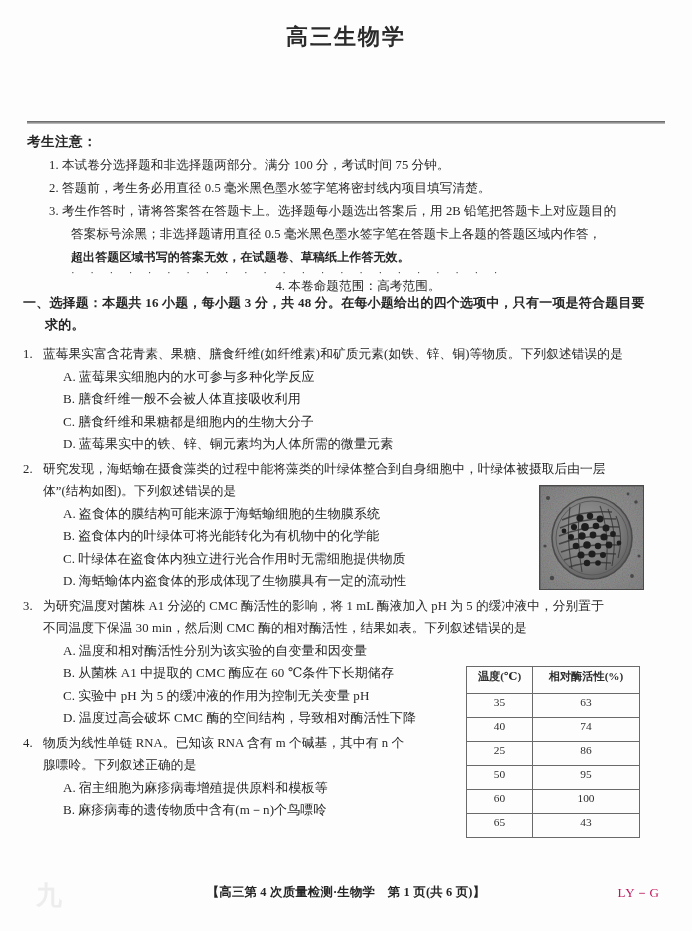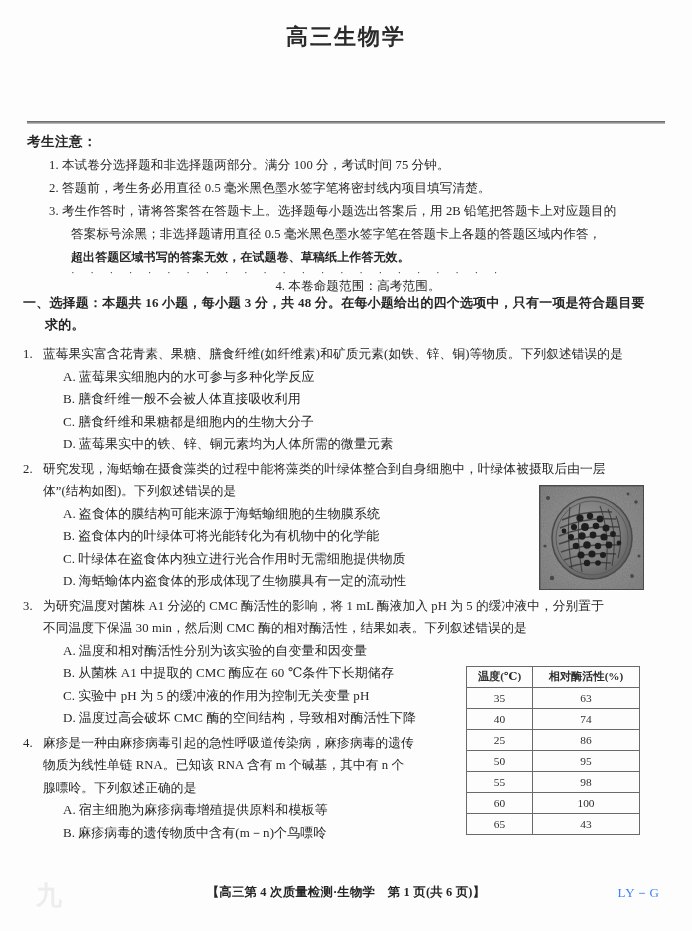--- a/index.html
+++ b/index.html
@@ -163,7 +163,7 @@
   table.data-table th, table.data-table td {
     border: 1px solid #6a6a6a;
     text-align: center;
-    padding: 2px 0 3px 0;
+    padding: 2px 0 9px 0;
     height: 21px;
     font-weight: normal;
   }

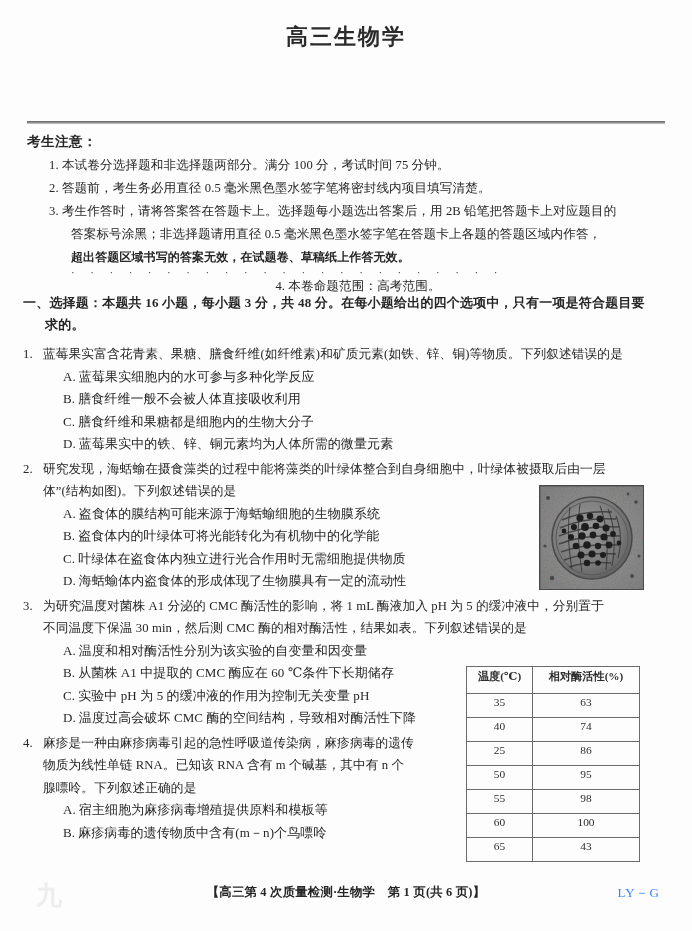--- a/index.html
+++ b/index.html
@@ -320,7 +320,6 @@
     <div class="q" style="margin-top:1px;">
       <div class="q-stem narrow">
         <span class="qnum">4.</span>
-        <span>麻疹是一种由麻疹病毒引起的急性呼吸道传染病，麻疹病毒的遗传</span>
       </div>
       <div class="q-stem narrow">
         <span>物质为线性单链 RNA。已知该 RNA 含有 m 个碱基，其中有 n 个</span>

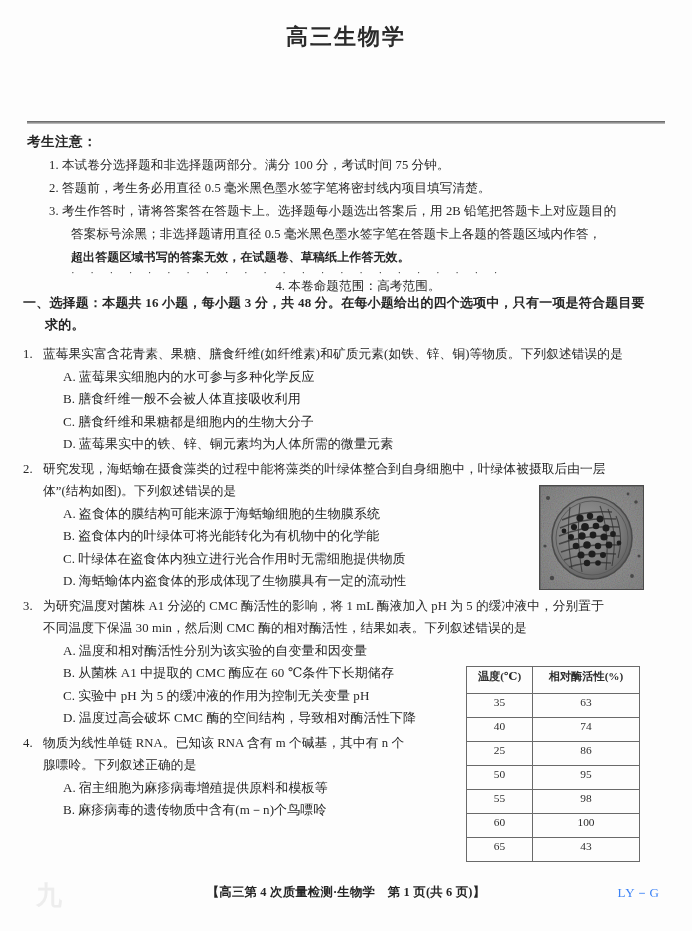--- a/index.html
+++ b/index.html
@@ -444,10 +444,6 @@
           <td>95</td>
         </tr>
         <tr>
-          <td>55</td>
-          <td>98</td>
-        </tr>
-        <tr>
           <td>60</td>
           <td>100</td>
         </tr>

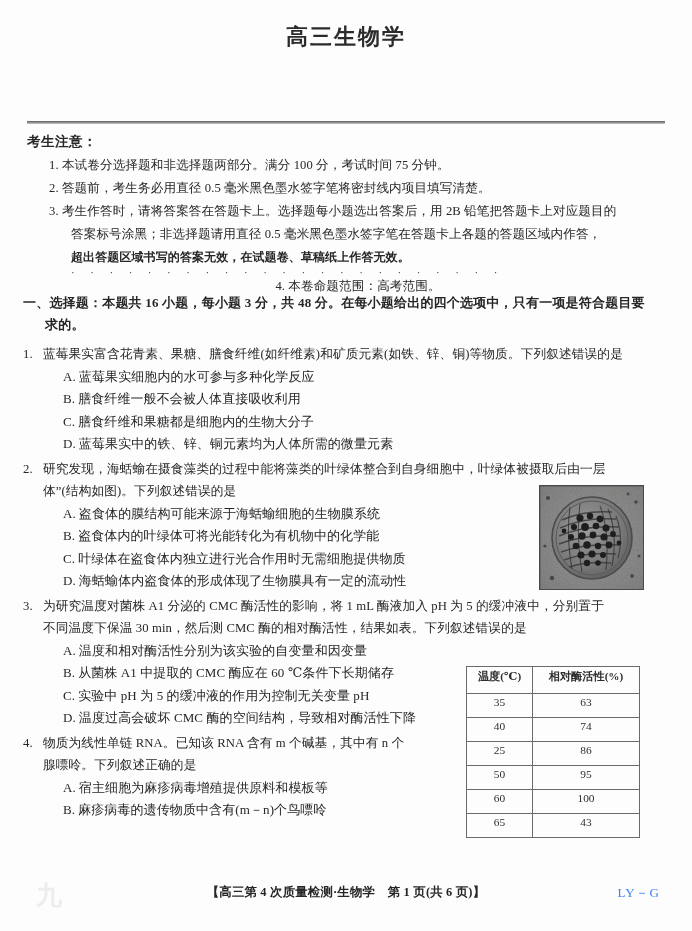--- a/index.html
+++ b/index.html
@@ -196,7 +196,7 @@
     top: 0;
     font-size: 13px;
     letter-spacing: 1px;
-    color: #3b82f6;
+    color: #be185d;
   }
   .watermark {
     position: absolute;

